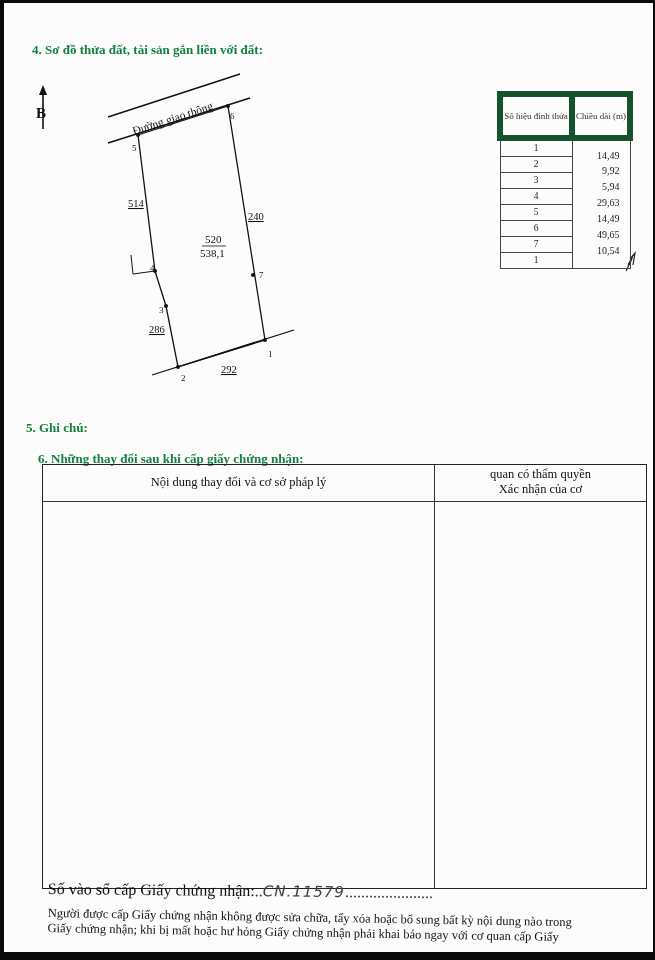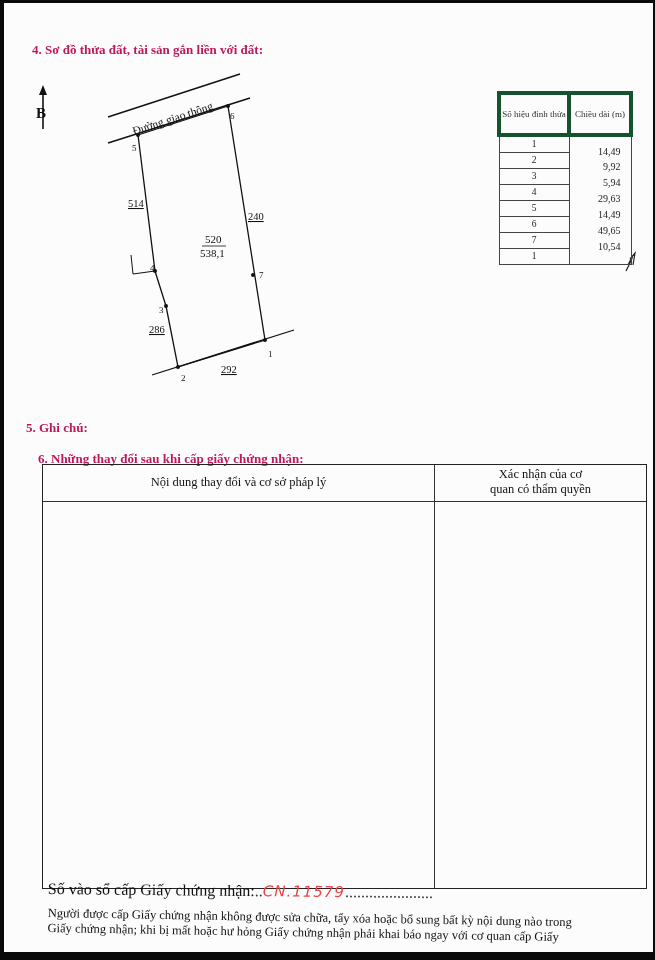--- a/index.html
+++ b/index.html
@@ -15,7 +15,7 @@
     }
     .heading {
       position: absolute; font-weight: bold; font-size: 13px; white-space: nowrap;
-      color: #be185d;
+      color: #15803d;
     }
     #h4 { left: 28px; top: 39px; }
     #h5 { left: 22px; top: 417px; }

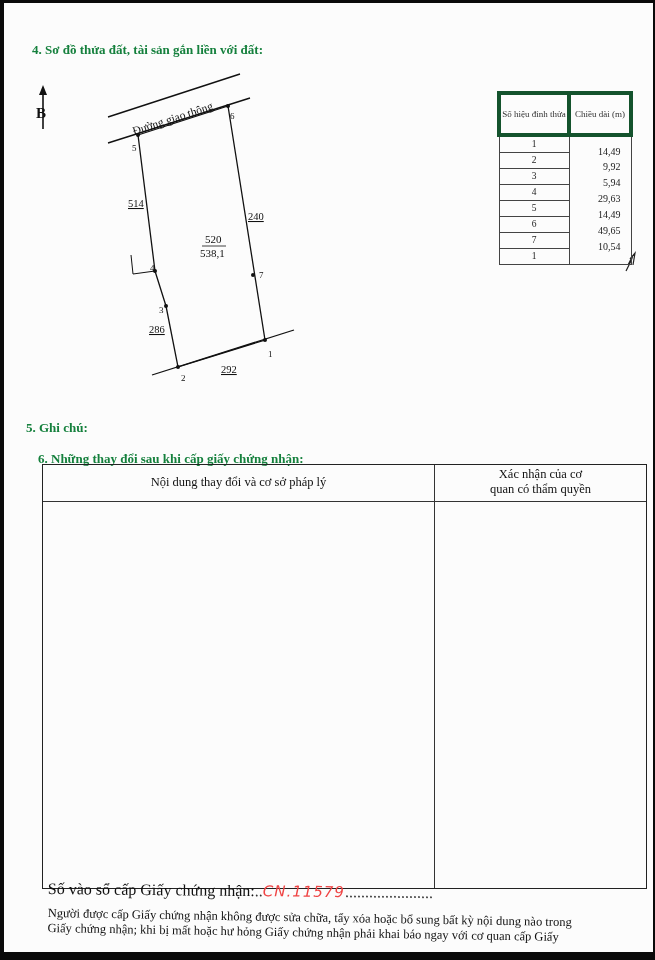--- a/index.html
+++ b/index.html
@@ -29,7 +29,7 @@
       color: #222;
     }
     .coord-table th {
-      font-weight: normal; border: 4px solid #14532d; height: 38px; line-height: 11px;
+      font-weight: normal; border: 6px solid #14532d; height: 38px; line-height: 11px;
       padding: 0; text-align: center; color: #333;
     }
     .coord-table td { padding: 0; border-left: 1px solid #444; border-right: 1px solid #444; }

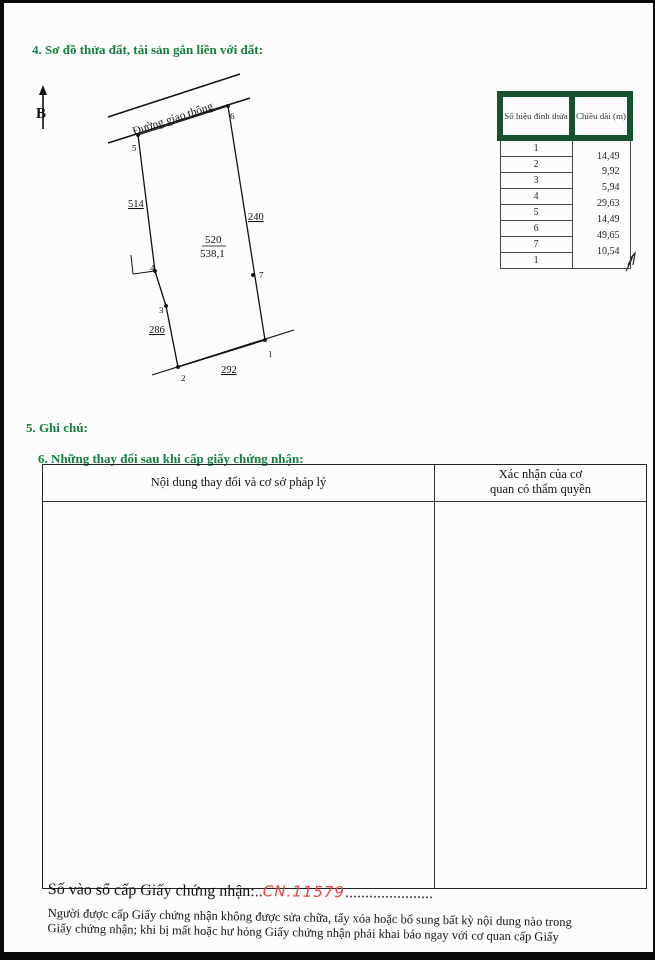--- a/index.html
+++ b/index.html
@@ -152,8 +152,8 @@
     <div class="hdr">
       <div class="c1">Nội dung thay đổi và cơ sở pháp lý</div>
       <div class="c2">
+        <div>quan có thẩm quyền</div>
         <div>Xác nhận của cơ</div>
-        <div>quan có thẩm quyền</div>
       </div>
     </div>
     <div class="divider"></div>

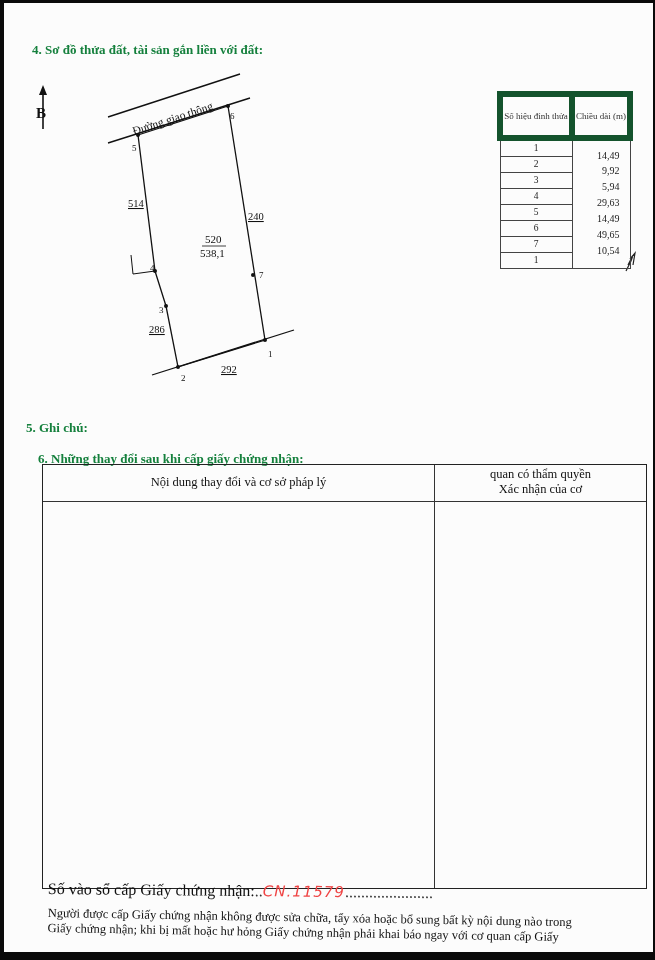--- a/index.html
+++ b/index.html
@@ -53,7 +53,7 @@
     }
     .reg-line .hand {
       font-family: "DejaVu Sans", sans-serif; font-size: 15px; letter-spacing: 1px;
-      color: #ef4444; font-style: italic;
+      color: #404040; font-style: italic;
     }
     .reg-line .dots { letter-spacing: 0px; color: #333; }
     .note {

